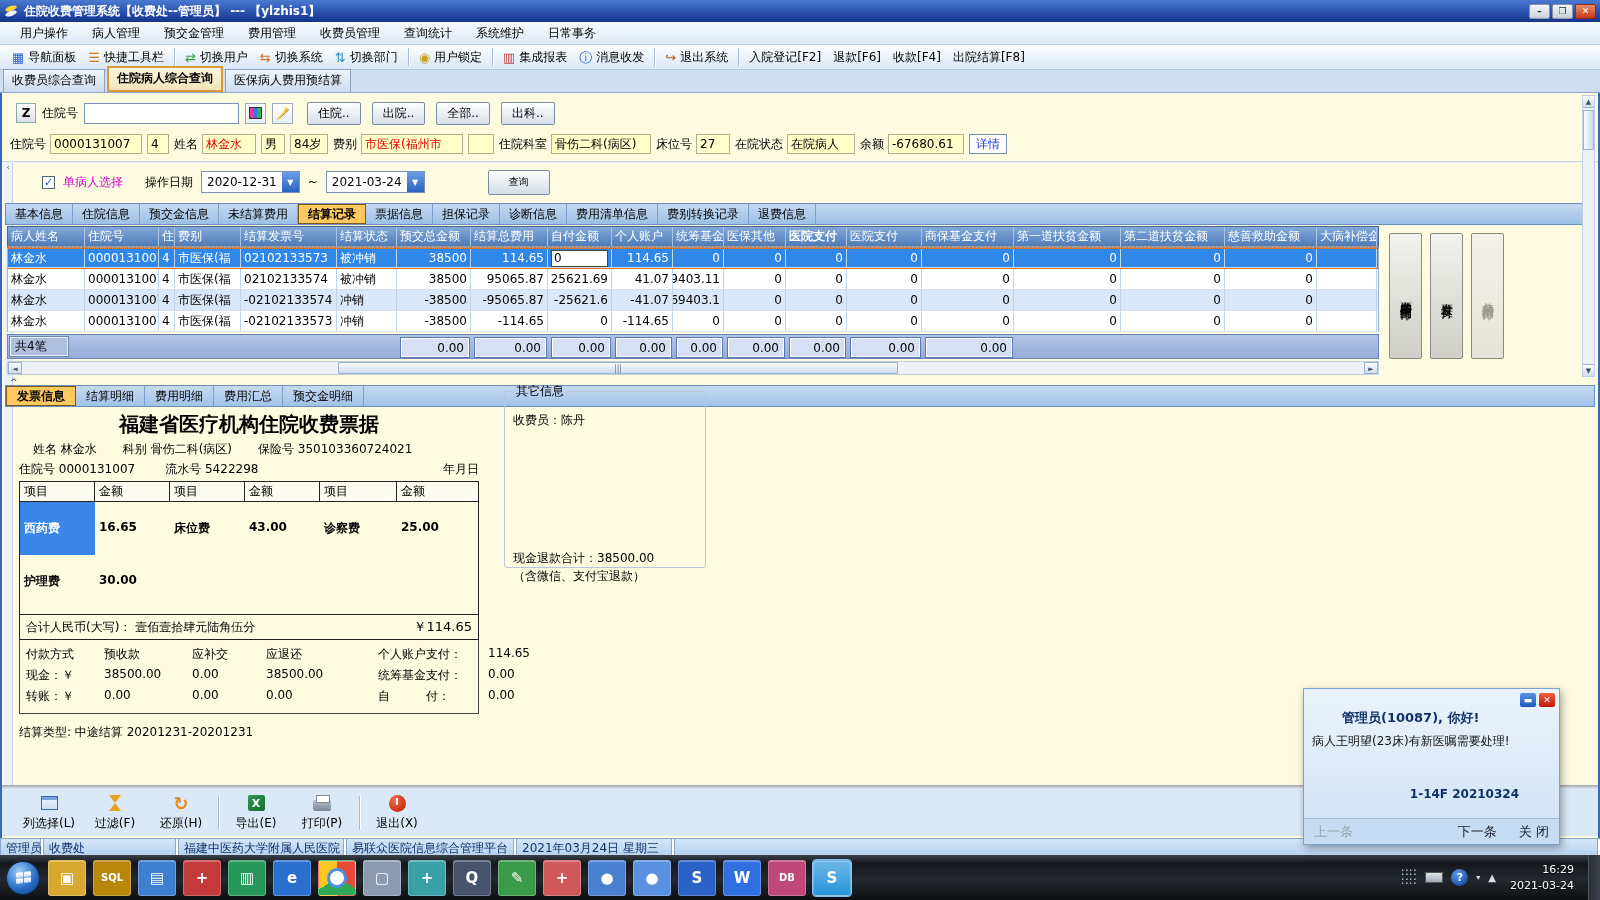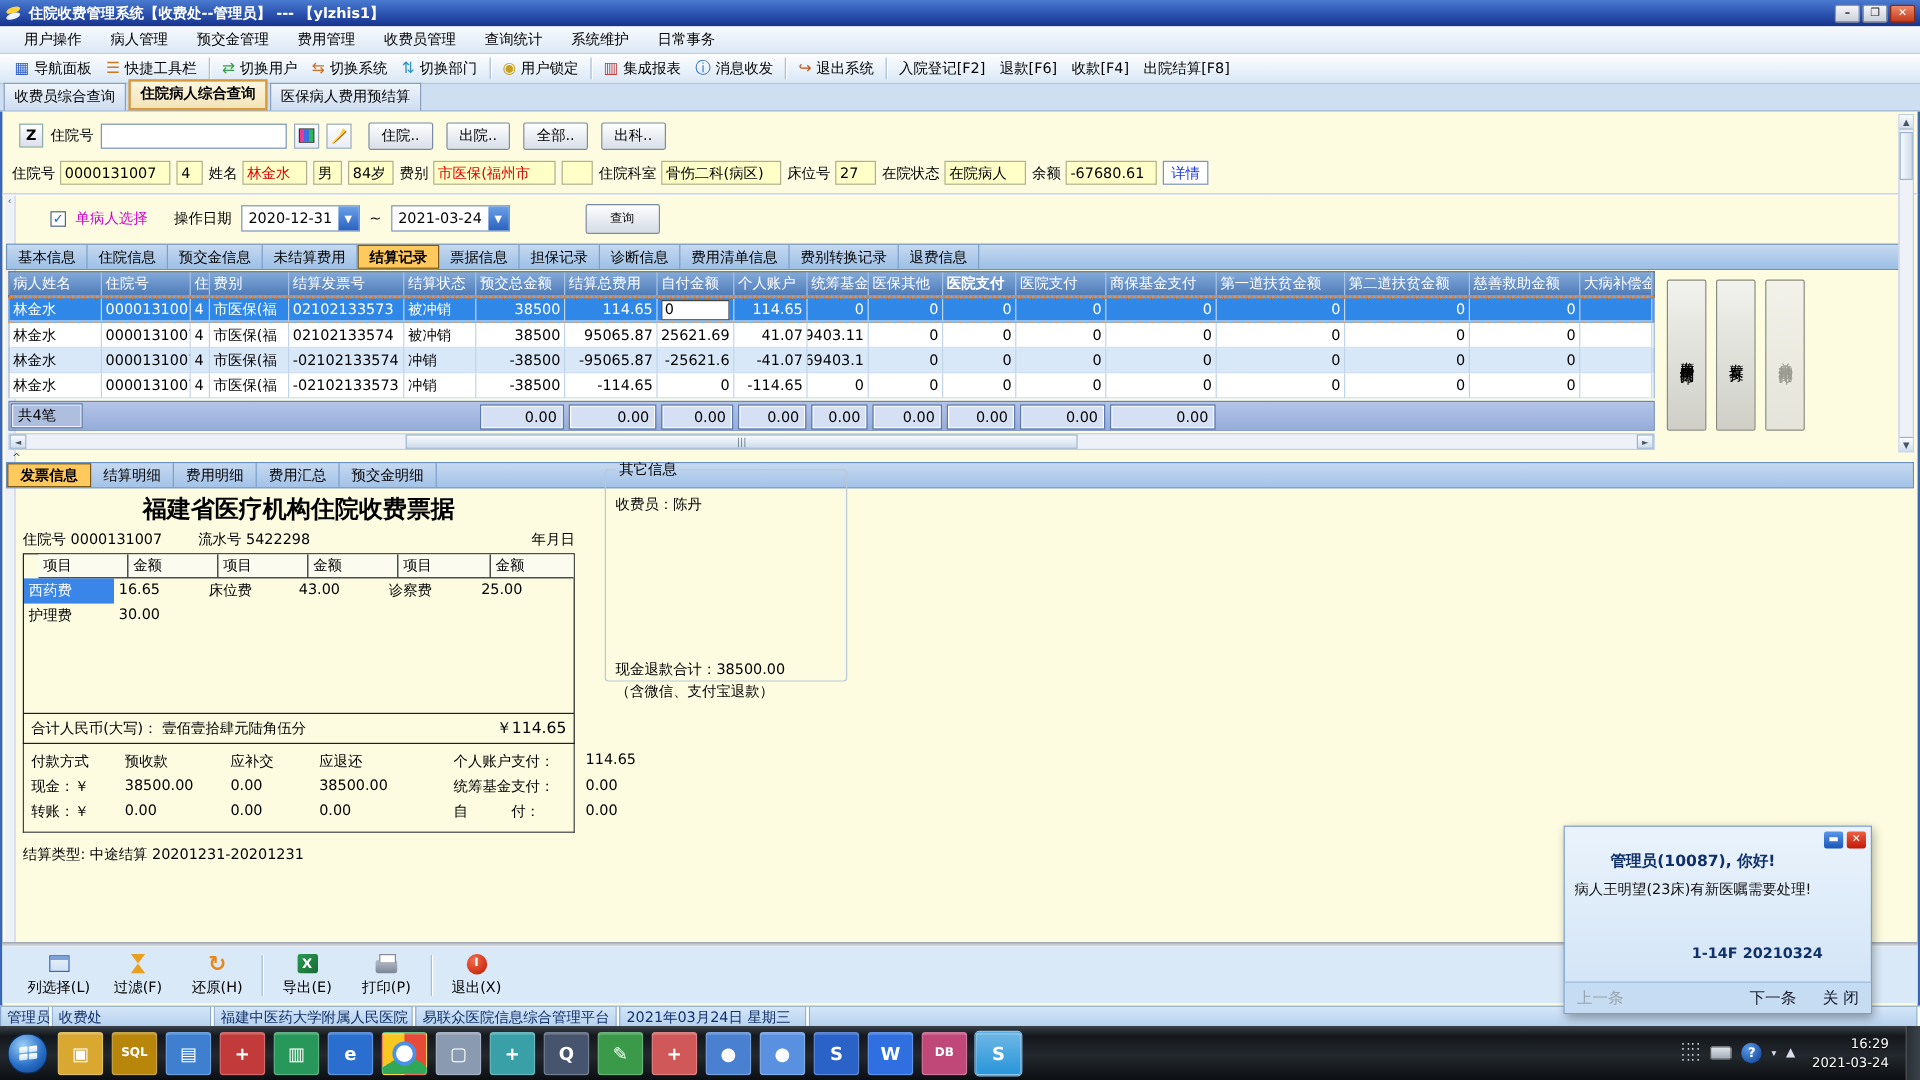--- a/index.html
+++ b/index.html
@@ -529,6 +529,11 @@
 
     <div class="invoice">
       <div class="inv-title">福建省医疗机构住院收费票据</div>
+      <div class="inv-line3">
+        <span>姓名 林金水</span>
+          <span>科别 骨伤二科(病区)</span>
+          <span>保险号 350103360724021</span>
+      </div>
       <div class="inv-line4">
         <span>住院号 0000131007</span>
           <span style="margin-left:30px">流水号 5422298</span>

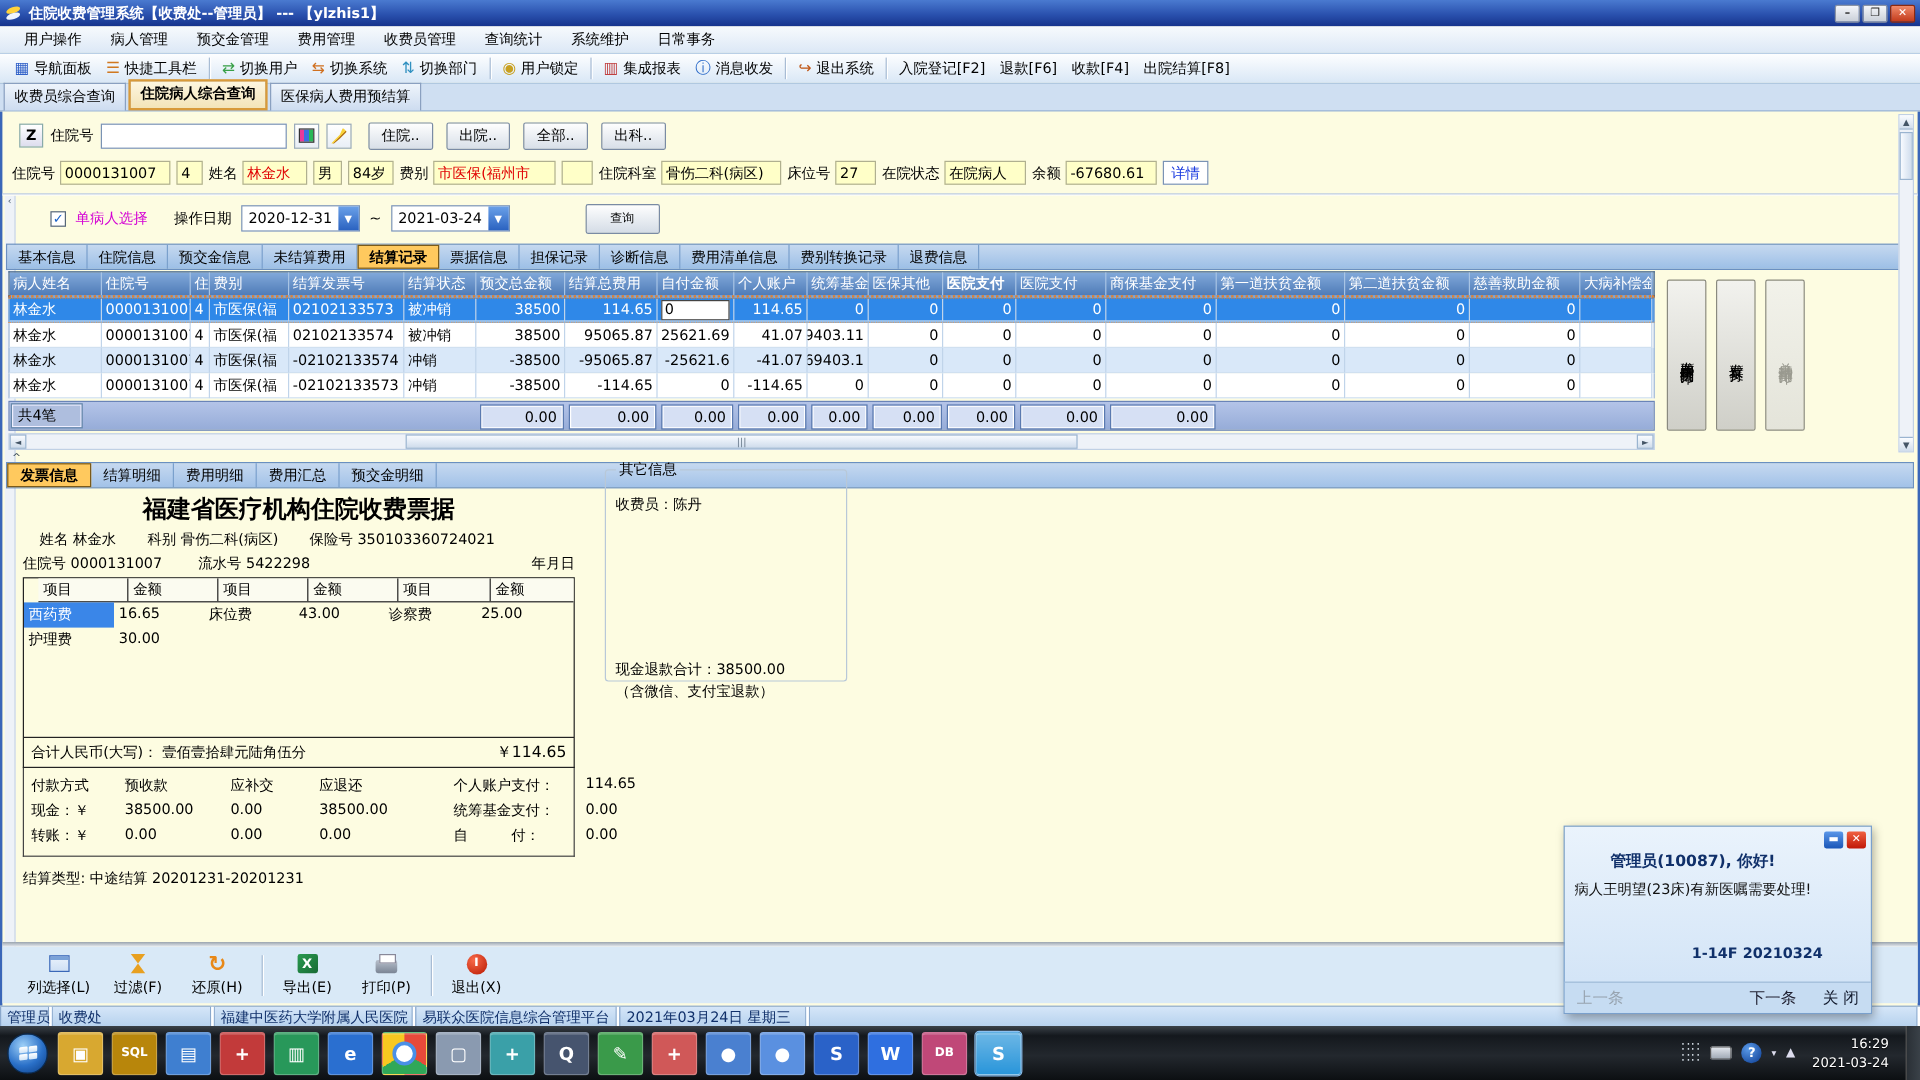--- a/index.html
+++ b/index.html
@@ -114,7 +114,7 @@
   .inv-line4 { margin-top:3px; display:flex; }
   .inv-line4 .ymd { margin-left:auto; }
   .inv-table { margin-top:3px; border:1px solid #222; }
-  .inv-thead { display:grid; grid-template-columns:75px 75px 75px 75px 77px 81px; border-bottom:1px solid #222; background:#fbfbf0;margin-left:12px; }
+  .inv-thead { display:grid; grid-template-columns:75px 75px 75px 75px 77px 81px; border-bottom:1px solid #222; background:#fbfbf0; }
   .inv-thead div { border-right:1px solid #222; padding:1px 4px; }
   .inv-thead div:last-child { border-right:none; }
   .inv-body { min-height:112px; }

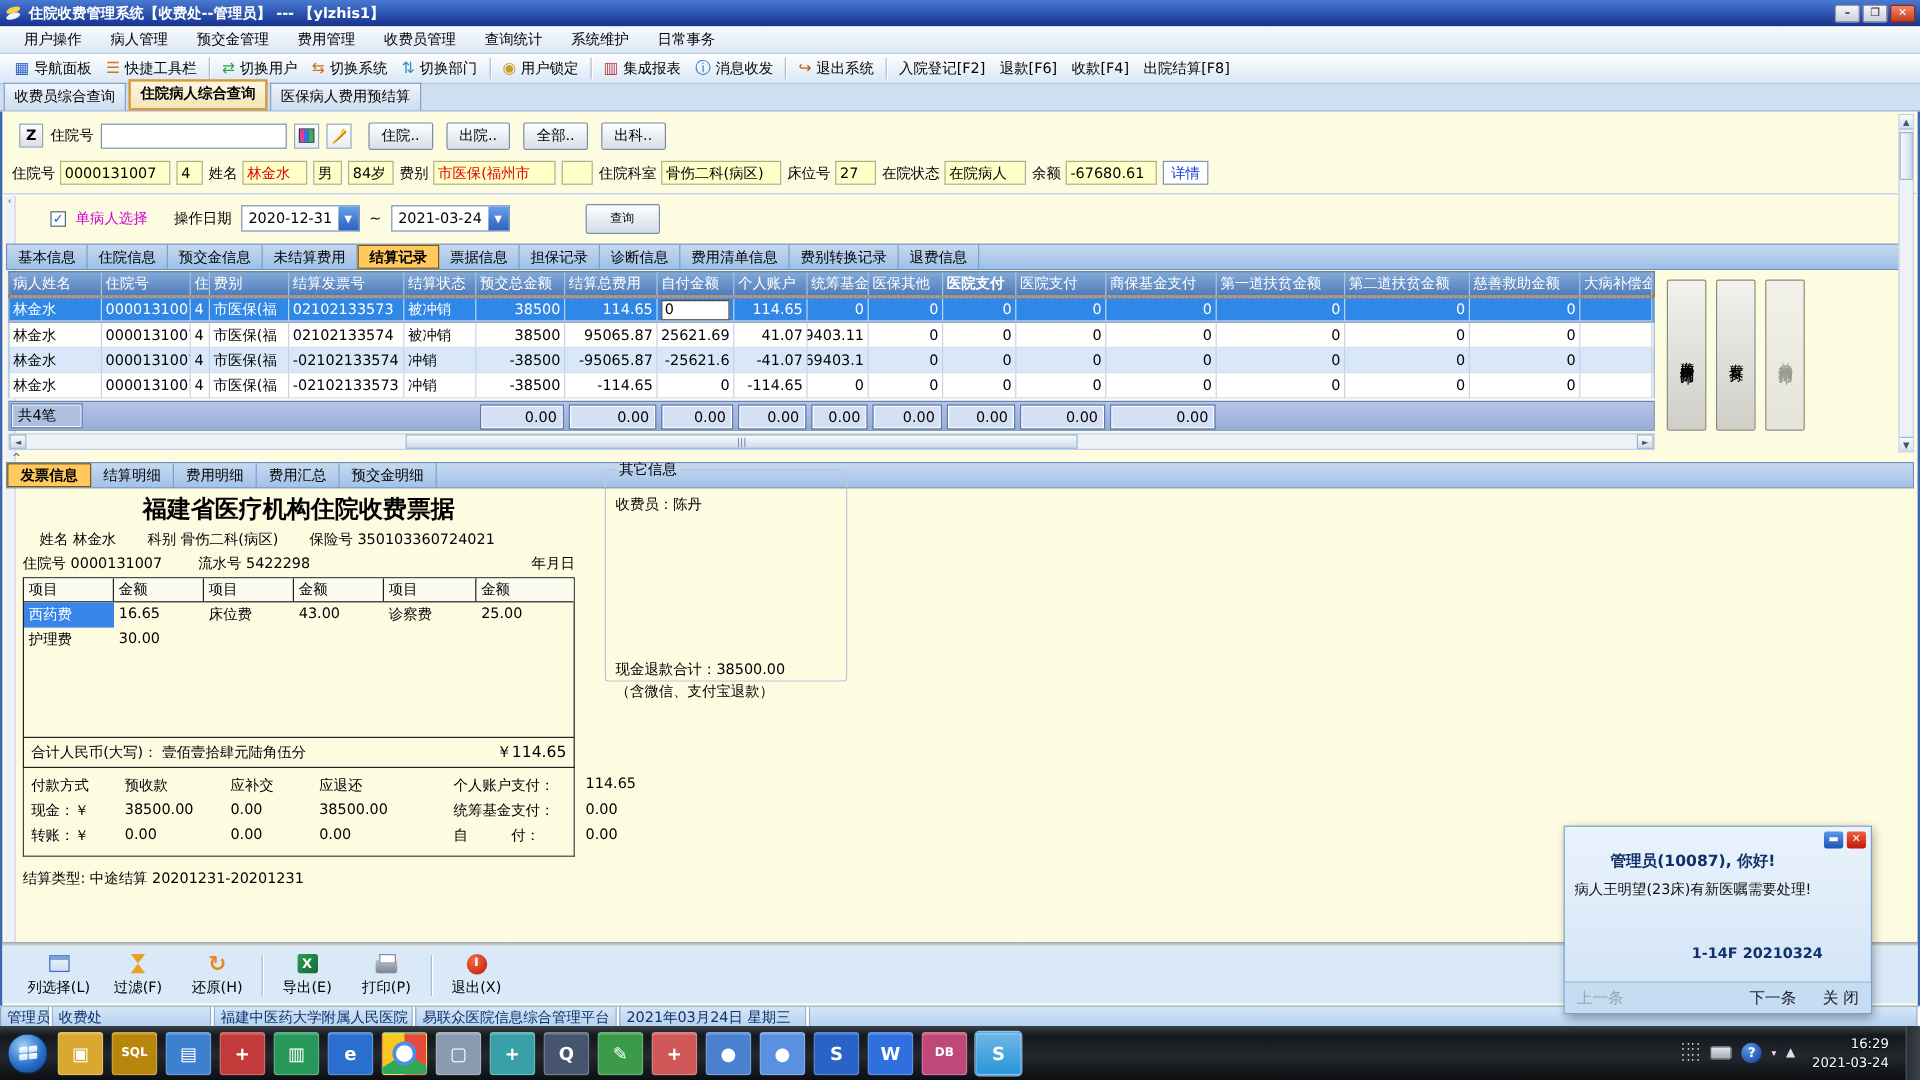--- a/index.html
+++ b/index.html
@@ -119,7 +119,7 @@
   .inv-thead div:last-child { border-right:none; }
   .inv-body { min-height:112px; }
   .inv-irow { display:grid; grid-template-columns:75px 75px 75px 75px 77px 81px; }
-  .inv-irow div { padding:2px 4px; }
+  .inv-irow div { padding:18px 4px;font-weight:bold; }
   .cell-sel { background:#3a86e8; color:#fff; }
   .inv-total { border:1px solid #222; border-top:none; display:flex; align-items:center; padding:3px 6px; }
   .inv-total .amt { margin-left:auto; font-size:13px; }

